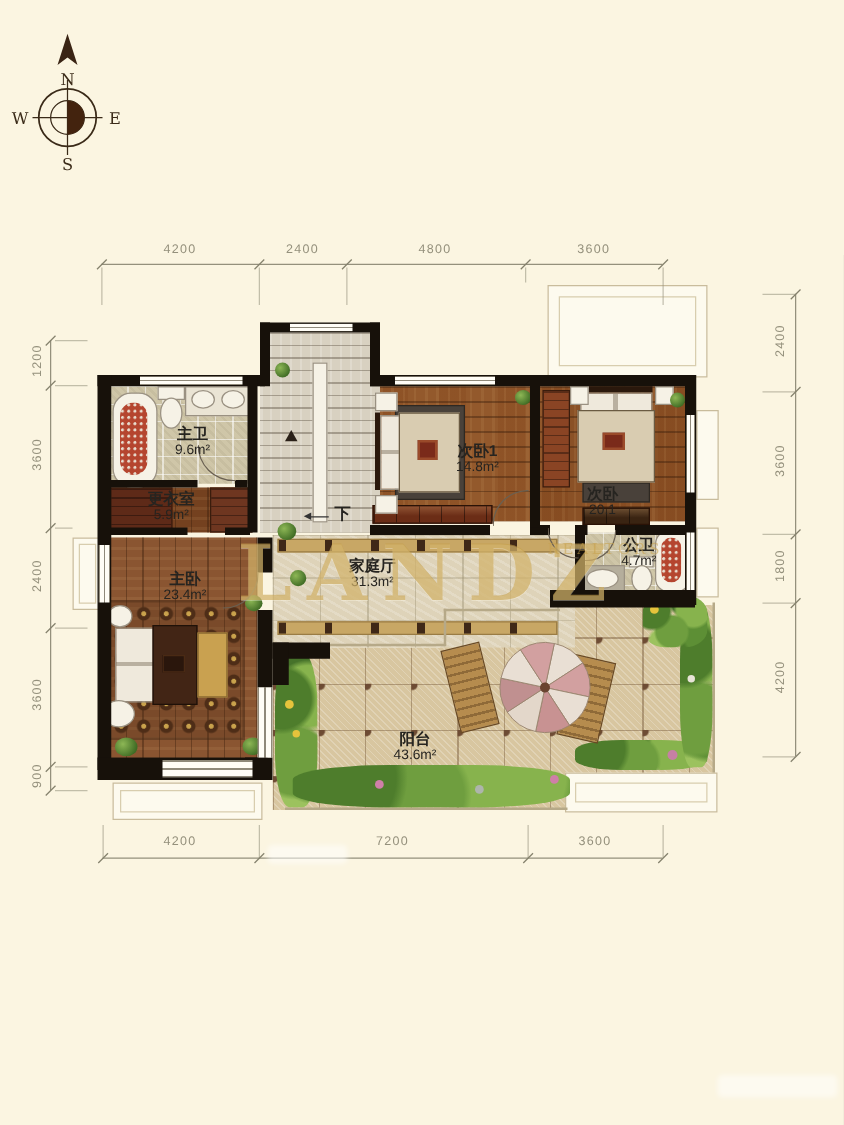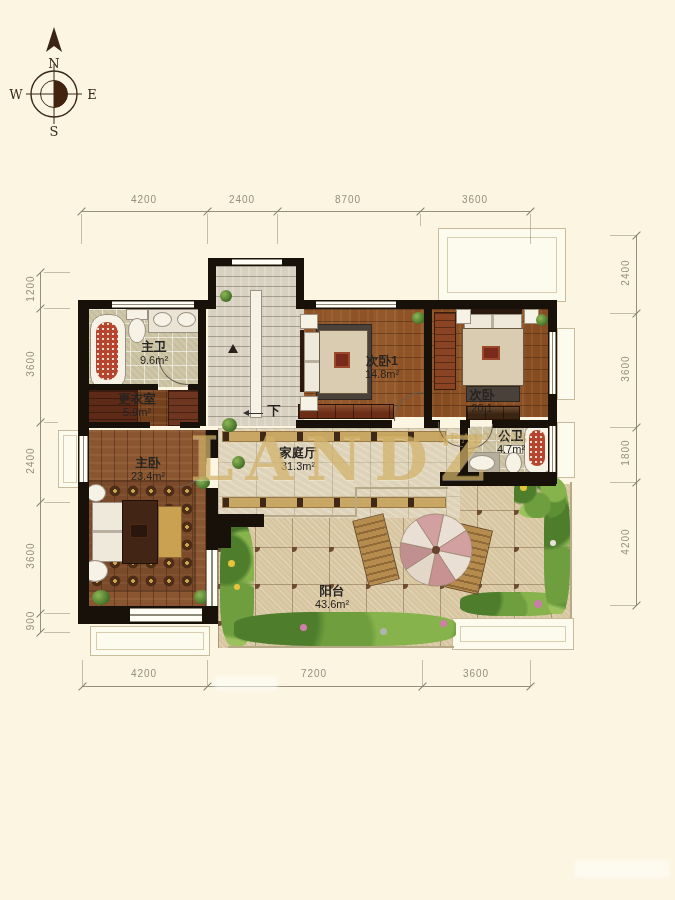--- a/index.html
+++ b/index.html
@@ -107,7 +107,7 @@
   <div class="ext" style="left:530px;top:214px;width:1px;height:30px"></div>
   <div class="dim" style="left:94px;top:194px;width:100px">4200</div>
   <div class="dim" style="left:192px;top:194px;width:100px">2400</div>
-  <div class="dim" style="left:298px;top:194px;width:100px">8700</div>
+  <div class="dim" style="left:298px;top:194px;width:100px">4800</div>
   <div class="dim" style="left:425px;top:194px;width:100px">3600</div>
 
   <div class="dimline" style="left:82px;top:686px;width:448px;height:1px"></div>

